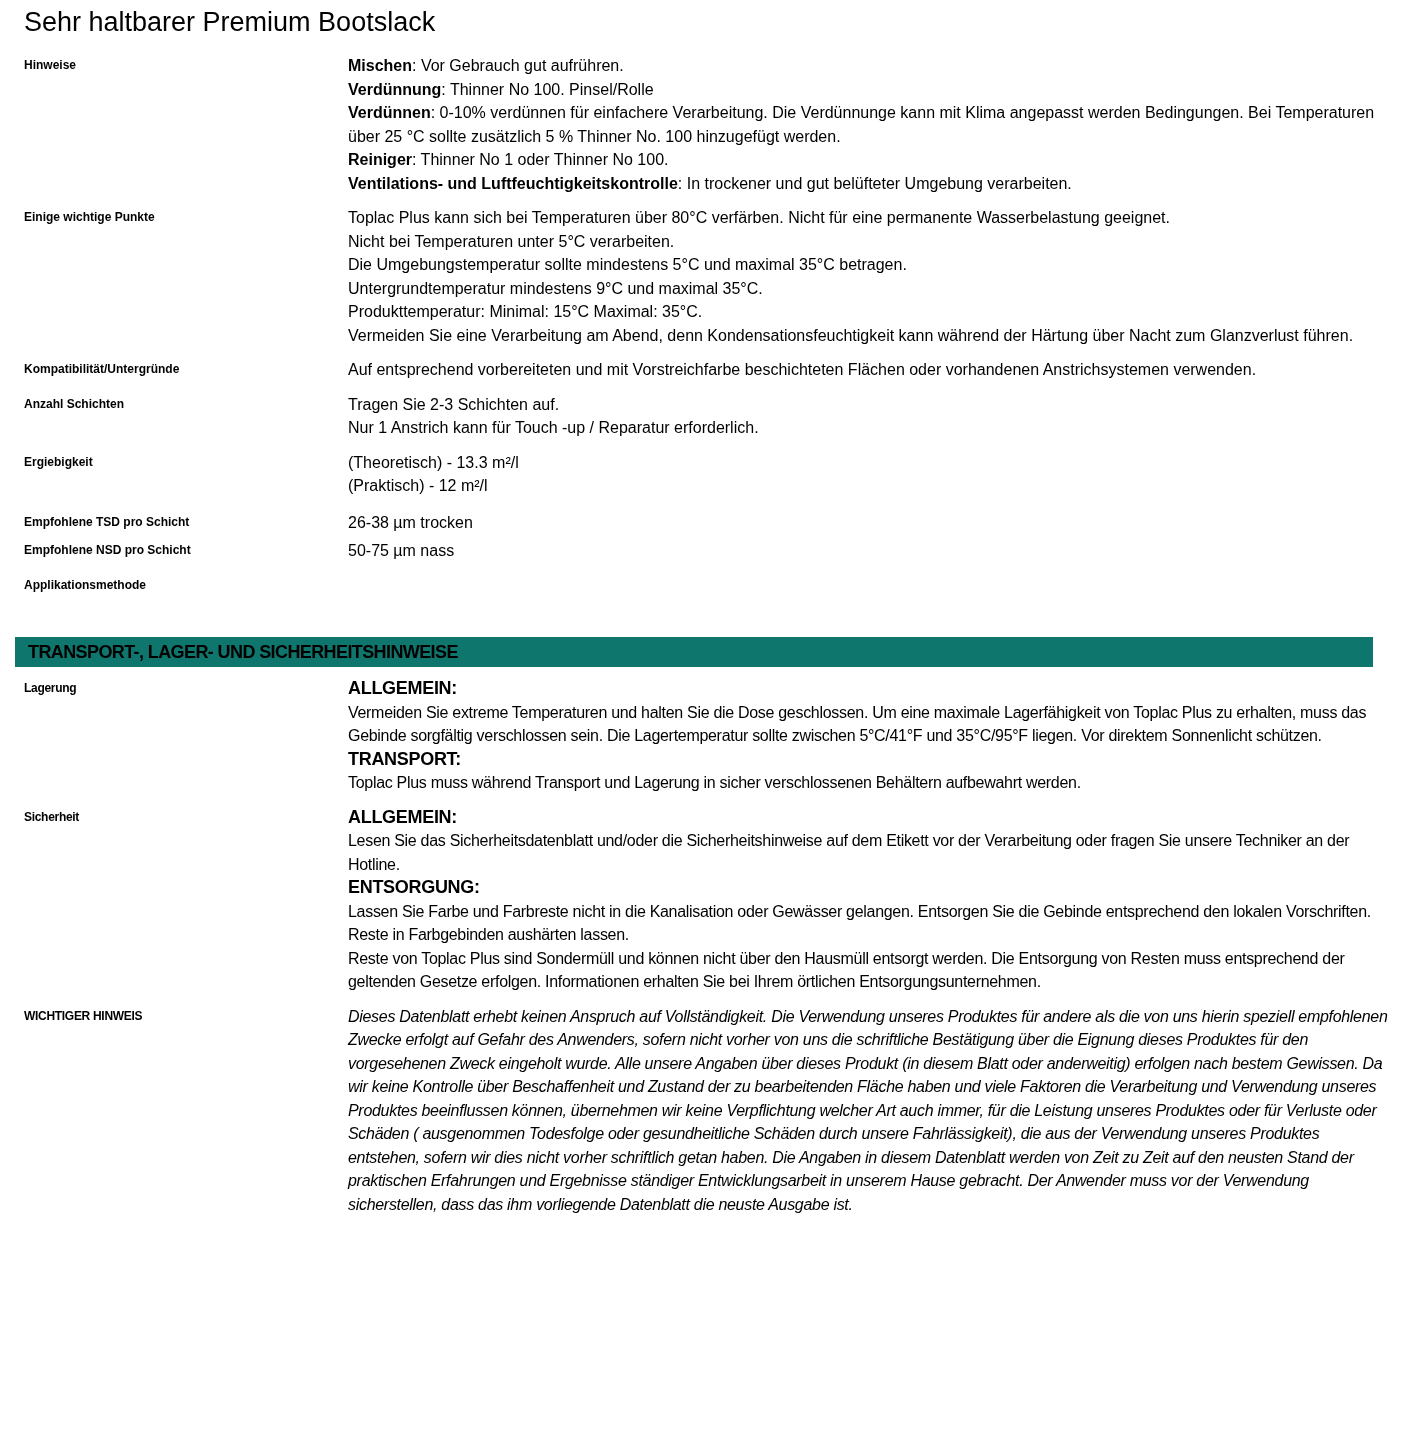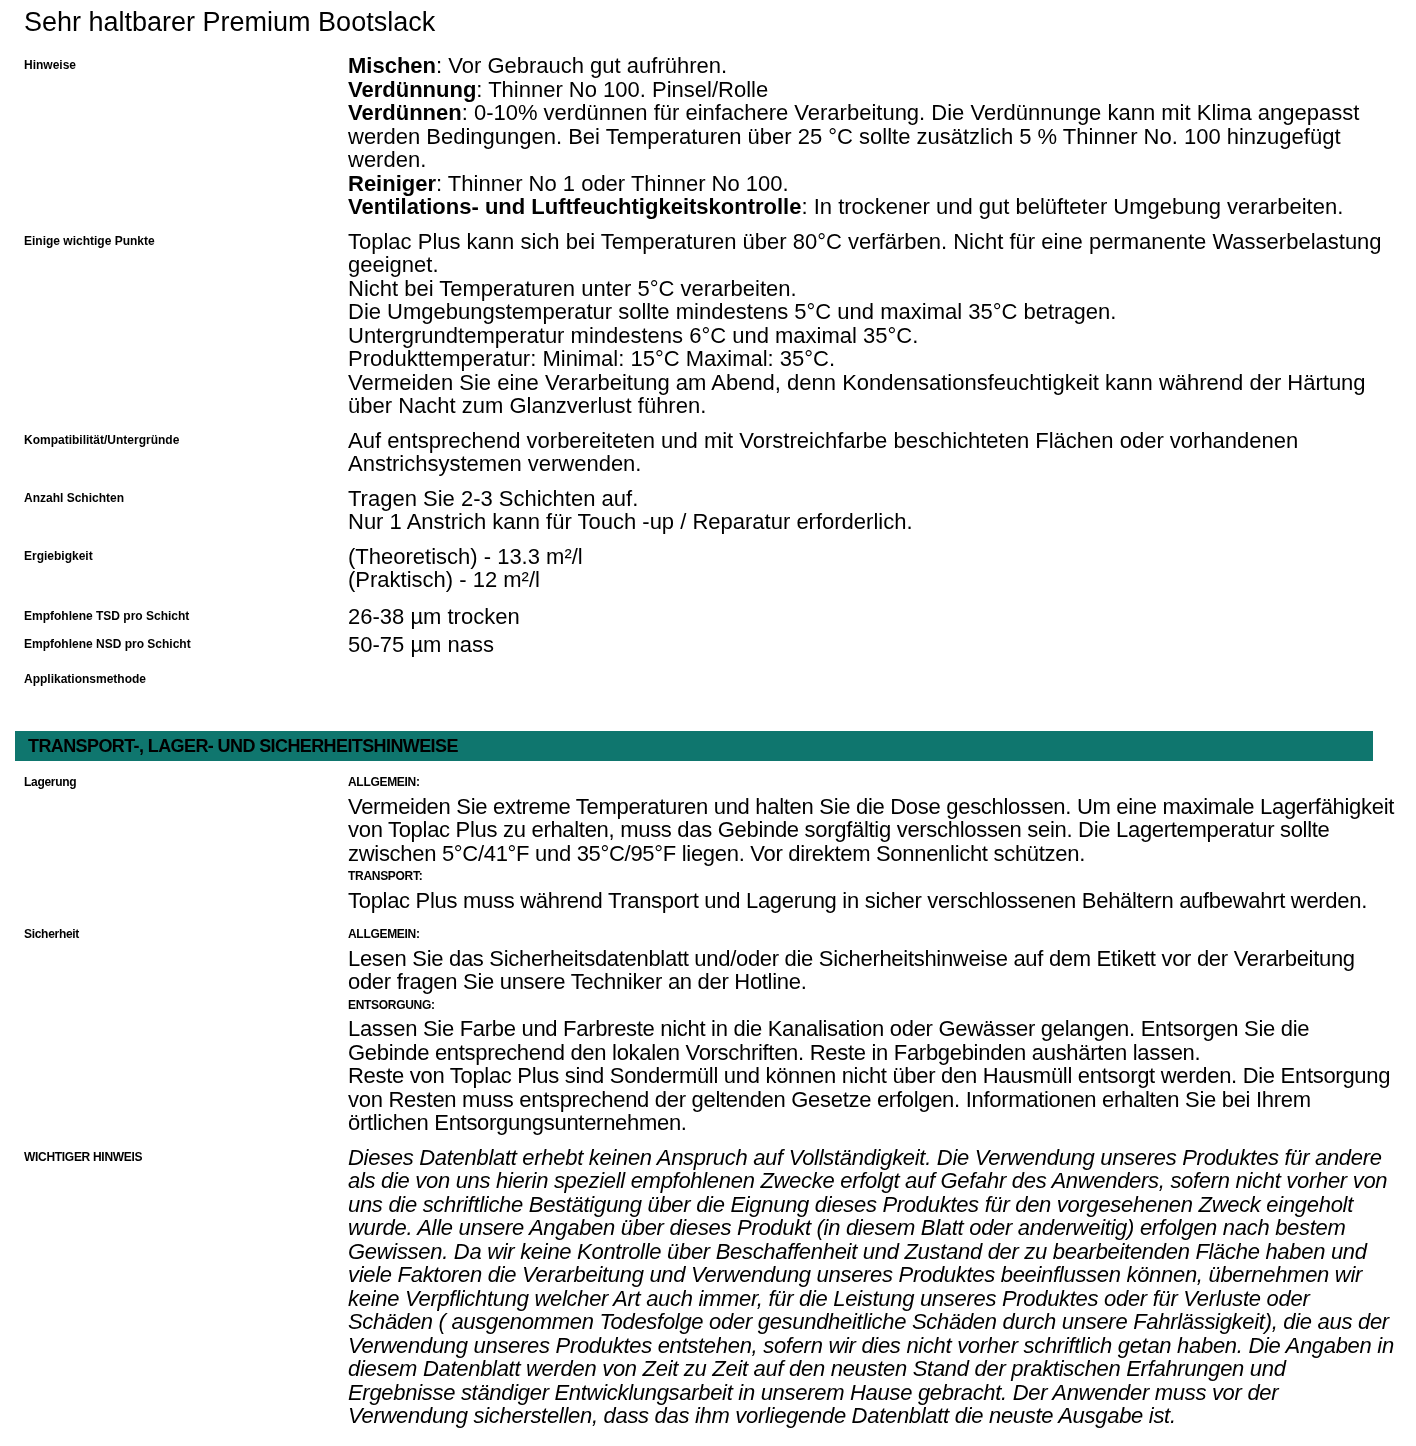--- a/index.html
+++ b/index.html
@@ -18,7 +18,7 @@
     flex:0 0 324px;font-weight:bold;font-size:12px;line-height:23.5px;
   }
   .content{flex:1;min-width:0;}
-  p.line{margin:0;font-size:22px;line-height:23.5px;}
+  p.line{margin:0;font-size:16px;line-height:23.5px;}
   .b{font-weight:bold;}
   
   .narrow .label,

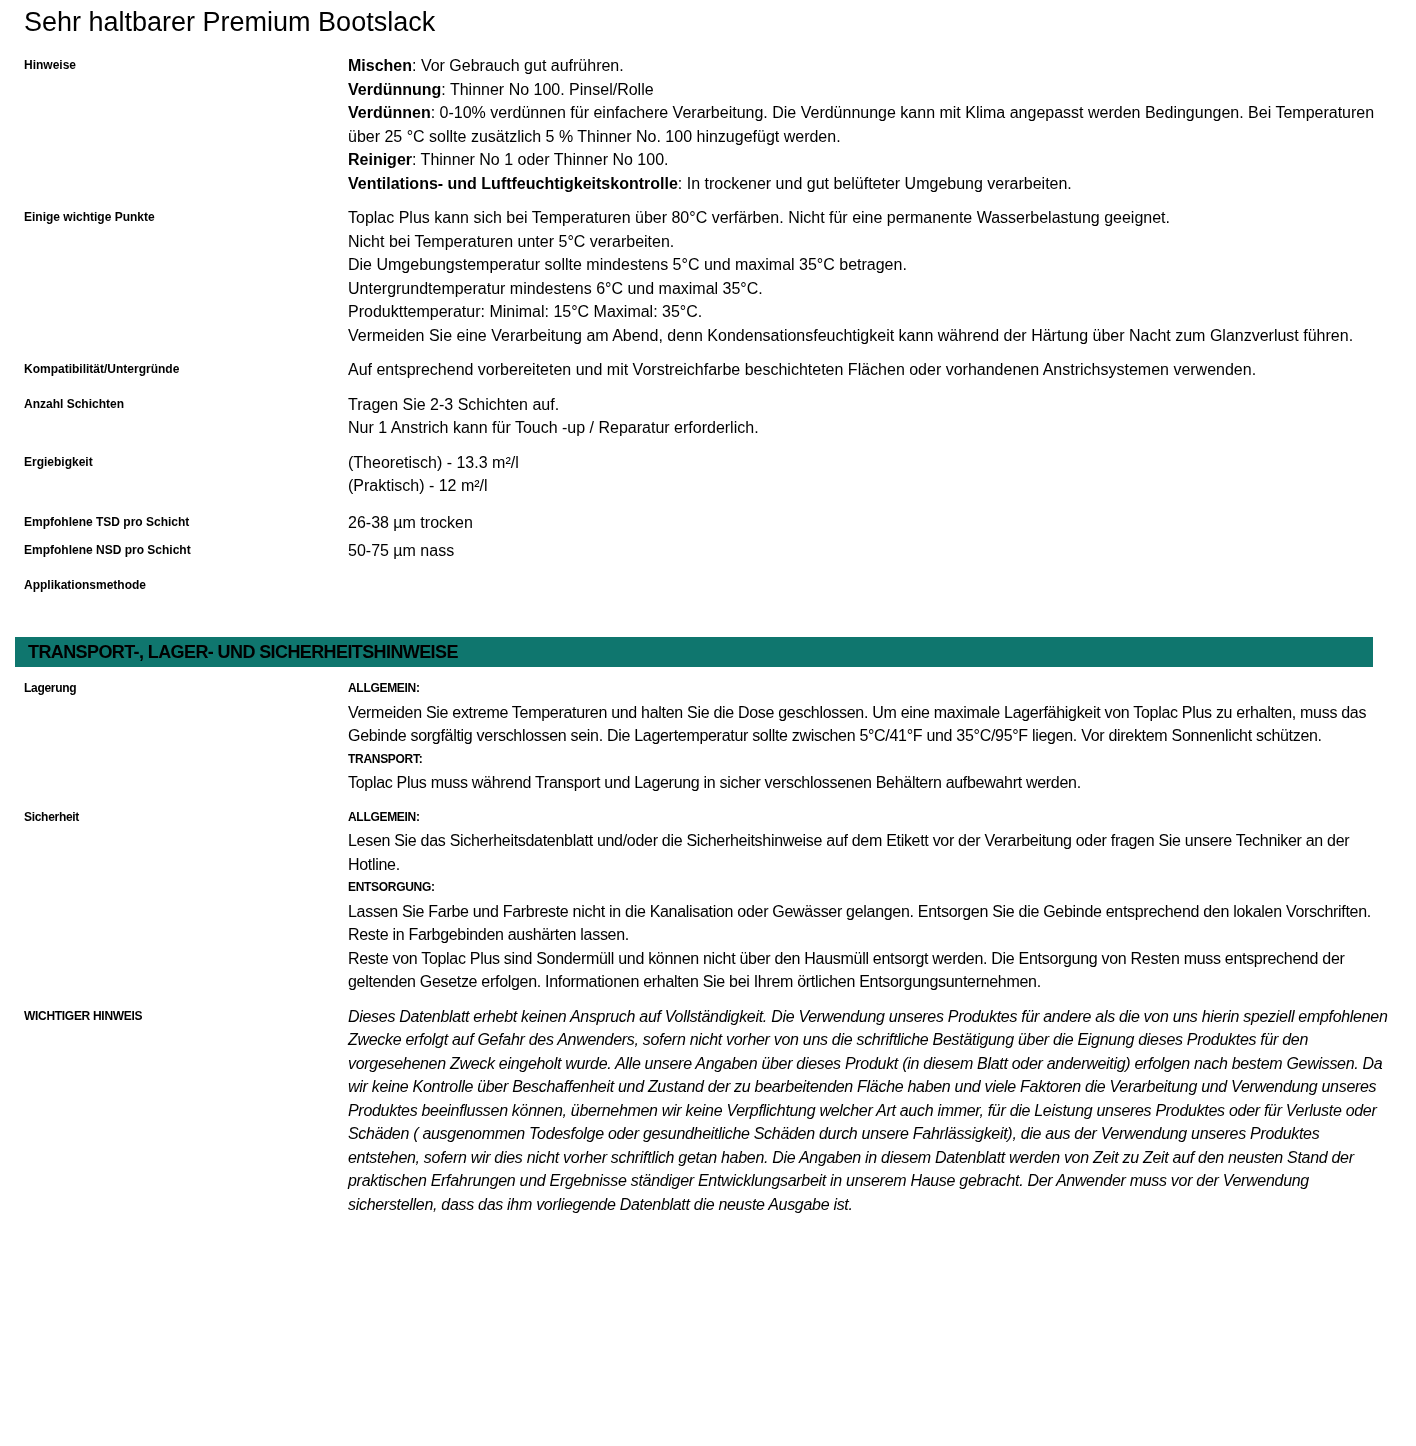--- a/index.html
+++ b/index.html
@@ -63,7 +63,7 @@
       <p class="line">Toplac Plus kann sich bei Temperaturen über 80°C verfärben. Nicht für eine permanente Wasserbelastung geeignet.</p>
       <p class="line">Nicht bei Temperaturen unter 5°C verarbeiten.</p>
       <p class="line">Die Umgebungstemperatur sollte mindestens 5°C und maximal 35°C betragen.</p>
-      <p class="line">Untergrundtemperatur mindestens 6°C und maximal 35°C.</p>
+      <p class="line">Untergrundtemperatur mindestens 9°C und maximal 35°C.</p>
       <p class="line">Produkttemperatur: Minimal: 15°C Maximal: 35°C.</p>
       <p class="line">Vermeiden Sie eine Verarbeitung am Abend, denn Kondensationsfeuchtigkeit kann während der Härtung über Nacht zum Glanzverlust führen.</p>
     </div>

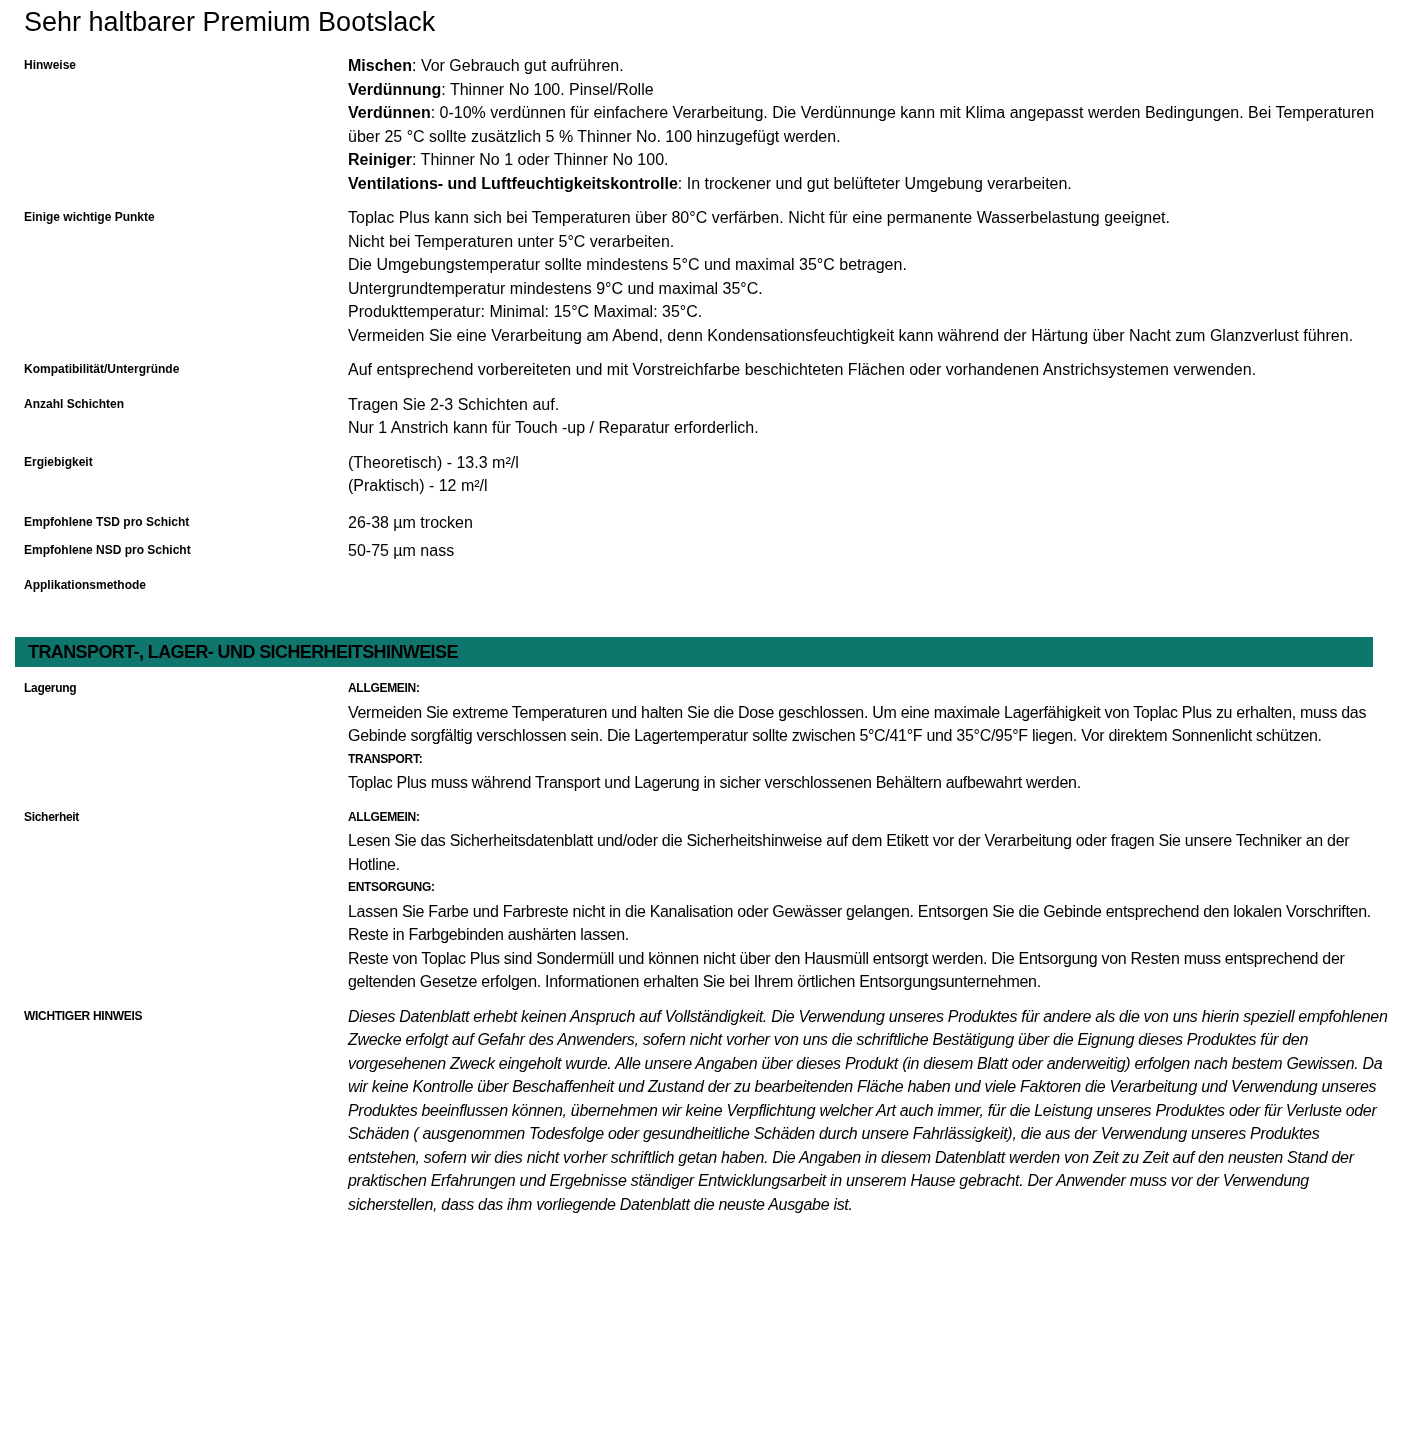--- a/index.html
+++ b/index.html
@@ -24,7 +24,7 @@
   .narrow .label,
   .narrow p.line,
   .narrow p.h{letter-spacing:-0.3px;}
-  p.h{margin:0;font-weight:bold;font-size:12px;line-height:23.5px;}
+  p.h{margin:0;font-weight:bold;font-size:18px;line-height:23.5px;}
   .gap-top{margin-top:27px;}
   .disclaim{font-style:italic;}
   .section-bar{

